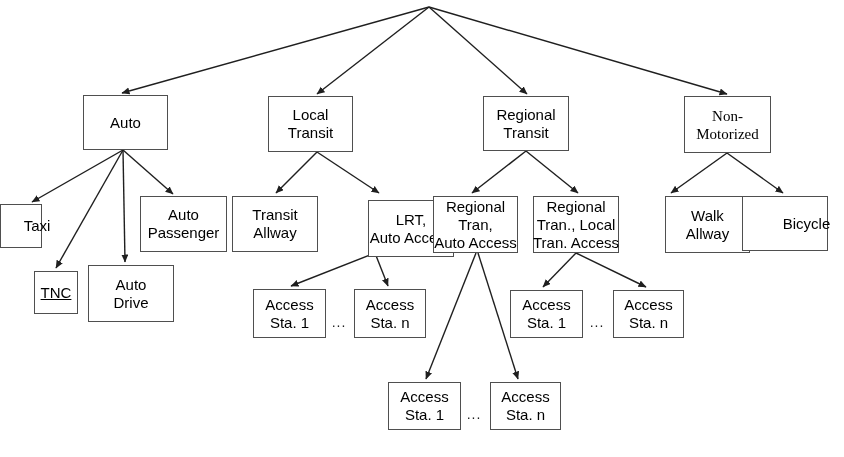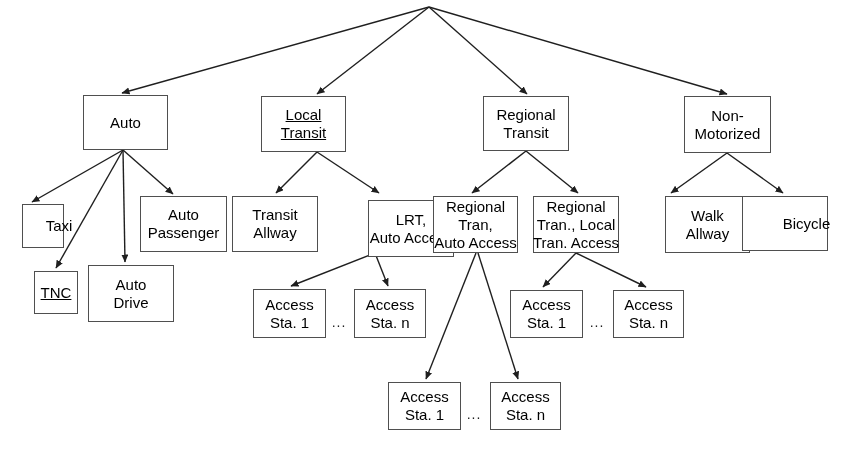--- a/index.html
+++ b/index.html
@@ -46,7 +46,7 @@
   }
   
   .n-auto            { left: 83px;  top: 95px;  width: 85px; height: 55px; }
-  .n-local-transit   { left: 261px; top: 96px;  width: 85px; height: 56px; text-decoration: underline; }
+  .n-local-transit   { left: 268px; top: 96px;  width: 85px; height: 56px; }
   .n-regional-transit{ left: 483px; top: 96px;  width: 86px; height: 55px; }
   .n-non-motorized   { left: 684px; top: 96px;  width: 87px; height: 57px; }
   .n-taxi            { left: 22px;  top: 204px; width: 42px; height: 44px; padding-left: 32px; }

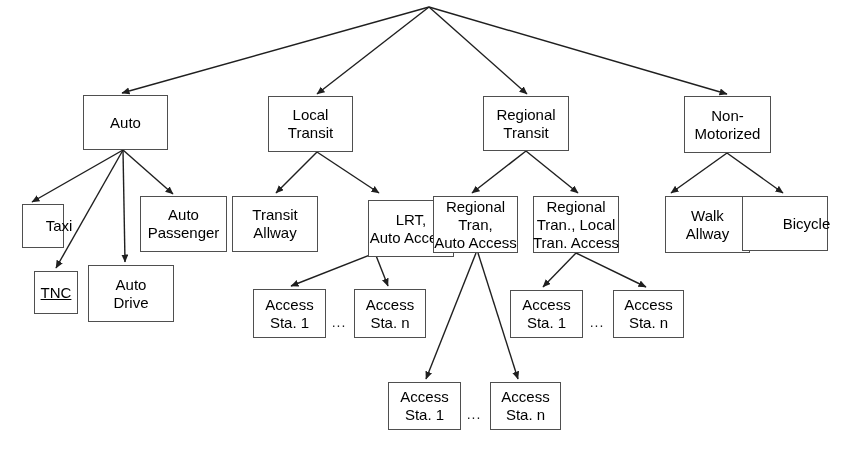--- a/index.html
+++ b/index.html
@@ -48,7 +48,7 @@
   .n-auto            { left: 83px;  top: 95px;  width: 85px; height: 55px; }
   .n-local-transit   { left: 268px; top: 96px;  width: 85px; height: 56px; }
   .n-regional-transit{ left: 483px; top: 96px;  width: 86px; height: 55px; }
-  .n-non-motorized   { left: 684px; top: 96px;  width: 87px; height: 57px; }
+  .n-non-motorized   { left: 684px; top: 96px;  width: 87px; height: 57px; font-family: Liberation Serif, serif; }
   .n-taxi            { left: 22px;  top: 204px; width: 42px; height: 44px; padding-left: 32px; }
   .n-tnc             { left: 34px;  top: 271px; width: 44px; height: 43px; text-decoration: underline; }
   .n-auto-drive      { left: 88px;  top: 265px; width: 86px; height: 57px; }

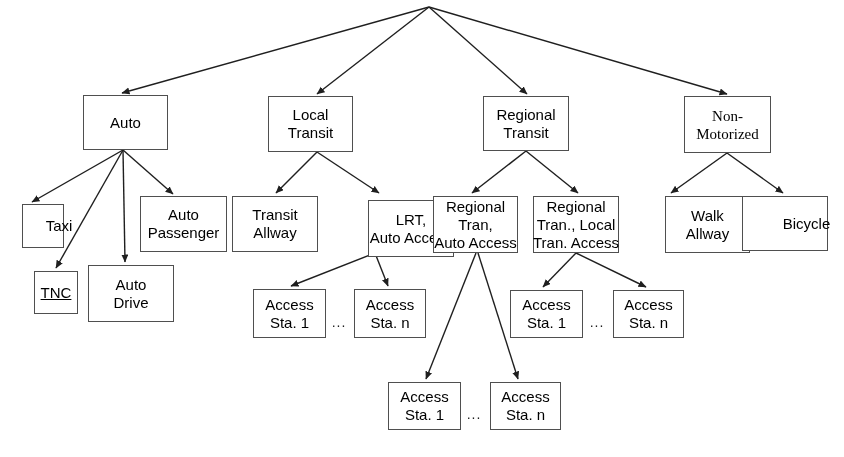--- a/index.html
+++ b/index.html
@@ -49,7 +49,7 @@
   .n-local-transit   { left: 268px; top: 96px;  width: 85px; height: 56px; }
   .n-regional-transit{ left: 483px; top: 96px;  width: 86px; height: 55px; }
   .n-non-motorized   { left: 684px; top: 96px;  width: 87px; height: 57px; font-family: Liberation Serif, serif; }
-  .n-taxi            { left: 22px;  top: 204px; width: 42px; height: 44px; padding-left: 32px; }
+  .n-taxi            { left: 0;  top: 204px; width: 42px; height: 44px; padding-left: 32px; }
   .n-tnc             { left: 34px;  top: 271px; width: 44px; height: 43px; text-decoration: underline; }
   .n-auto-drive      { left: 88px;  top: 265px; width: 86px; height: 57px; }
   .n-auto-passenger  { left: 140px; top: 196px; width: 87px; height: 56px; }

